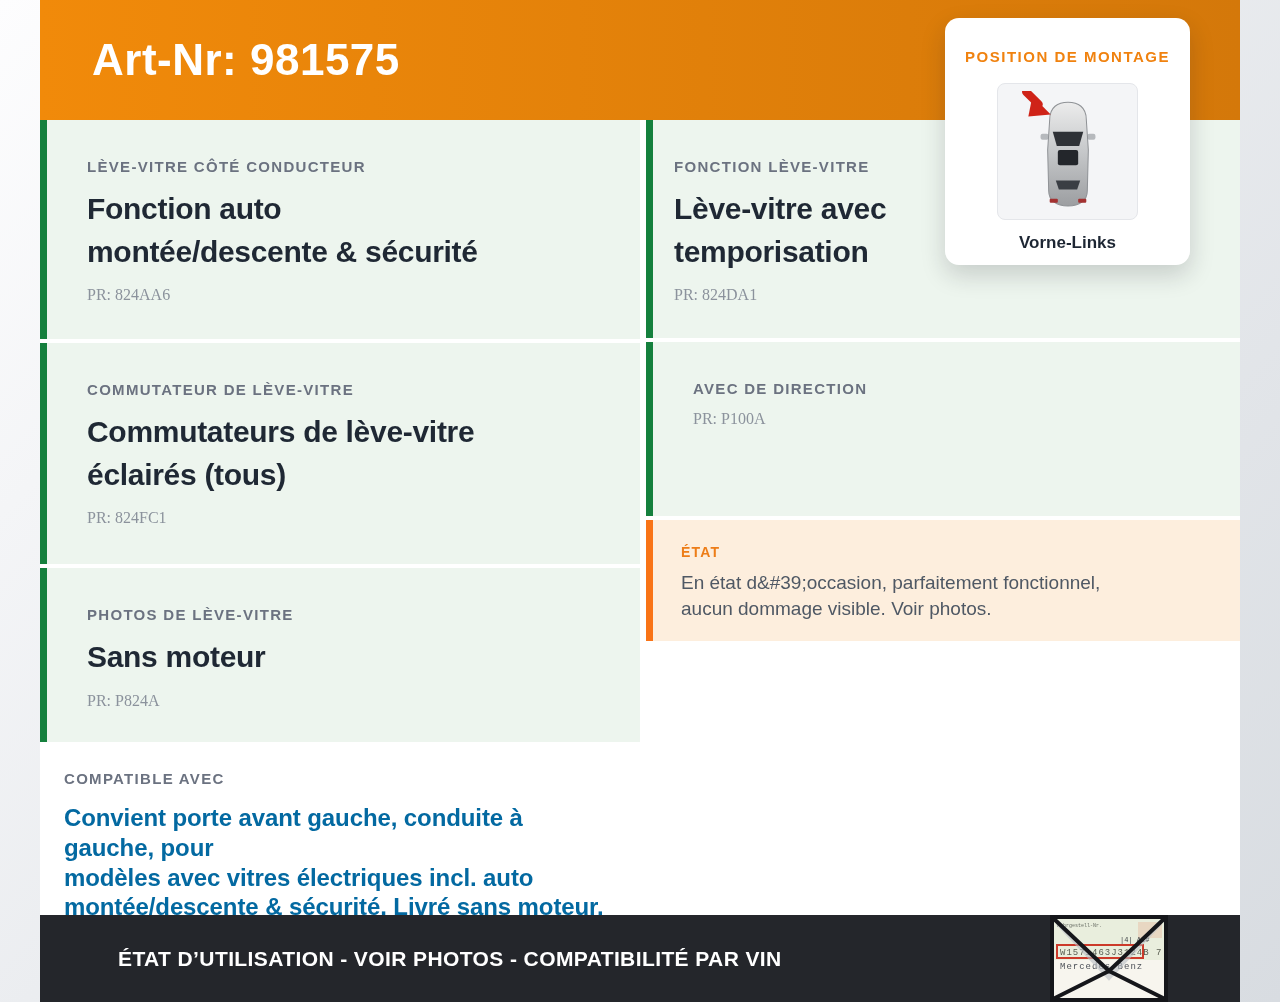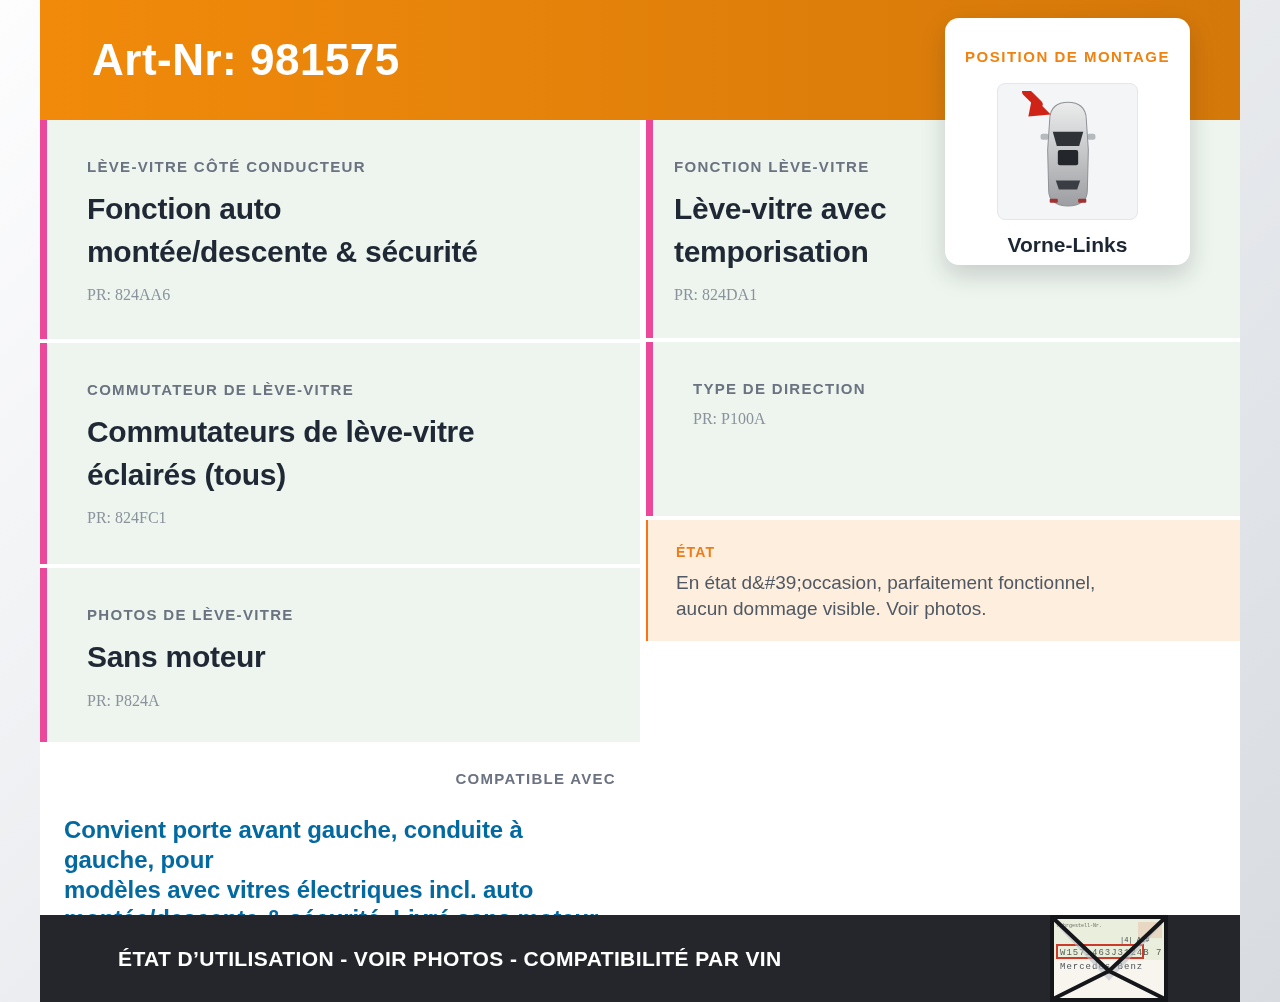--- a/index.html
+++ b/index.html
@@ -31,7 +31,7 @@
   .col-right { flex:1; margin-left:6px; display:flex; flex-direction:column; }
 
   .sec {
-    border-left:7px solid #ec4899;
+    border-left:7px solid #15803d;
     background:#edf5ee;
     padding:38px 24px 0 40px;
     margin-bottom:4px;

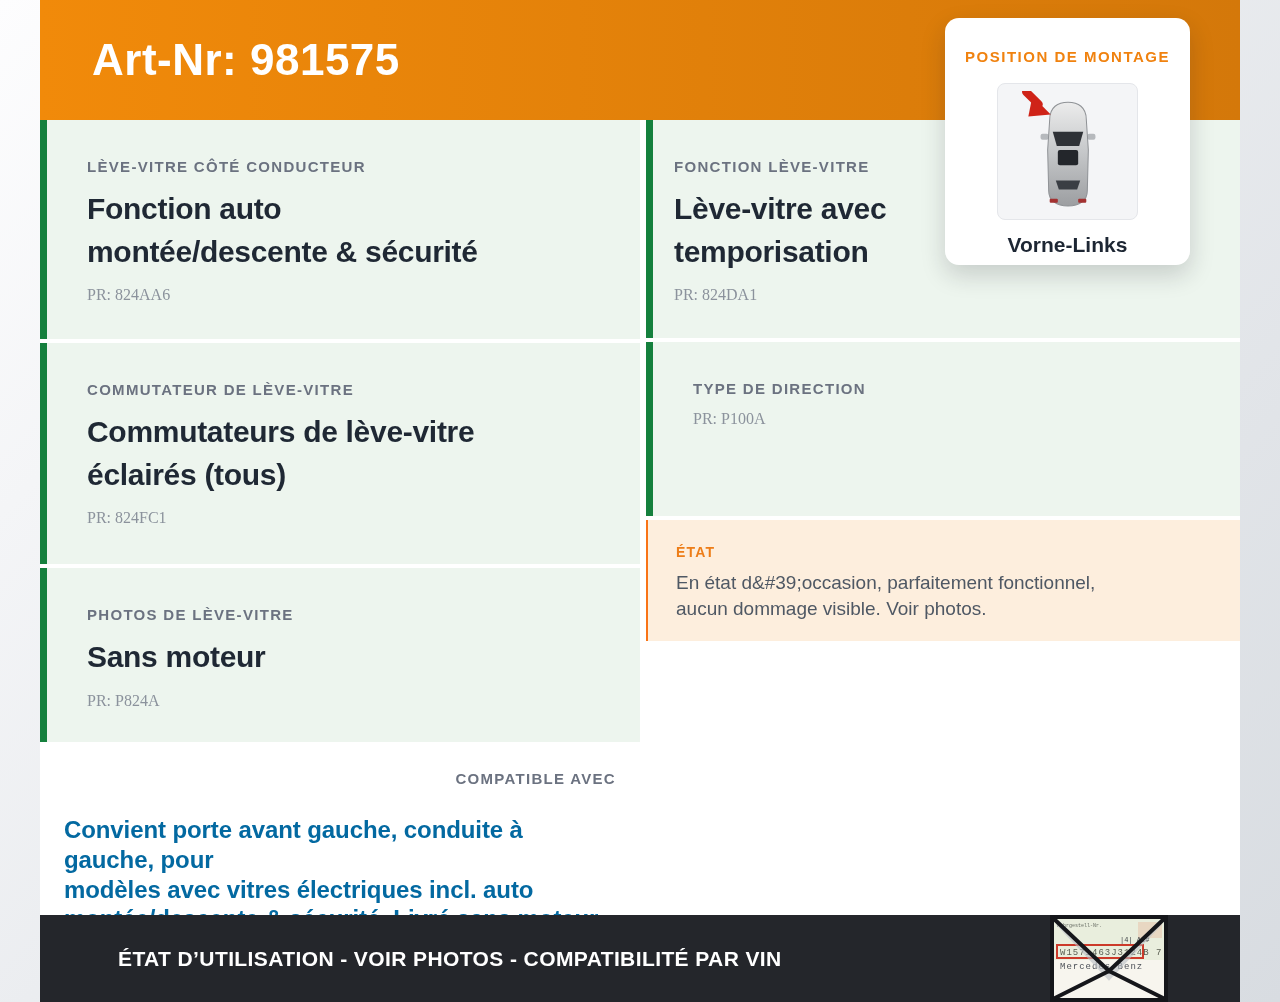--- a/index.html
+++ b/index.html
@@ -99,7 +99,7 @@
     background:#f4f5f7; border:1px solid #e4e6ea; border-radius:8px;
     display:flex; align-items:center; justify-content:center;
   }
-  .pos-value { margin-top:13px; font-size:21px; font-weight:700; color:#1d2633; }
+  .pos-value { margin-top:13px; font-size:17px; font-weight:700; color:#1d2633; }
 
   
   .vin-doc {

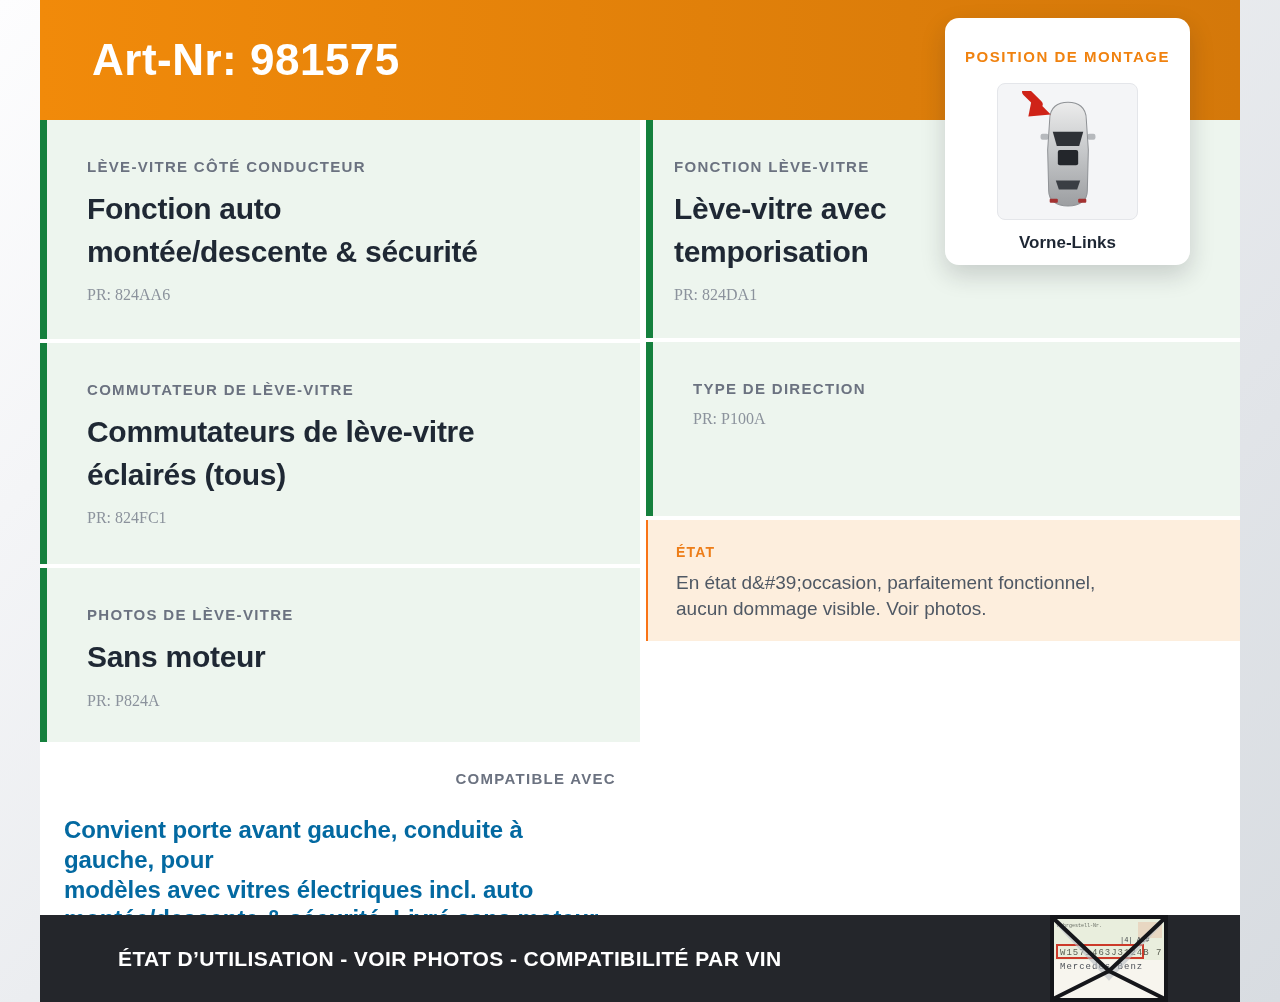--- a/index.html
+++ b/index.html
@@ -159,7 +159,7 @@
         </section>
 
         <section class="sec sec-r2">
-          <div class="label">TYPE DE DIRECTION</div>
+          <div class="label">AVEC DE DIRECTION</div>
           <div class="pr">PR: P100A</div>
         </section>
 

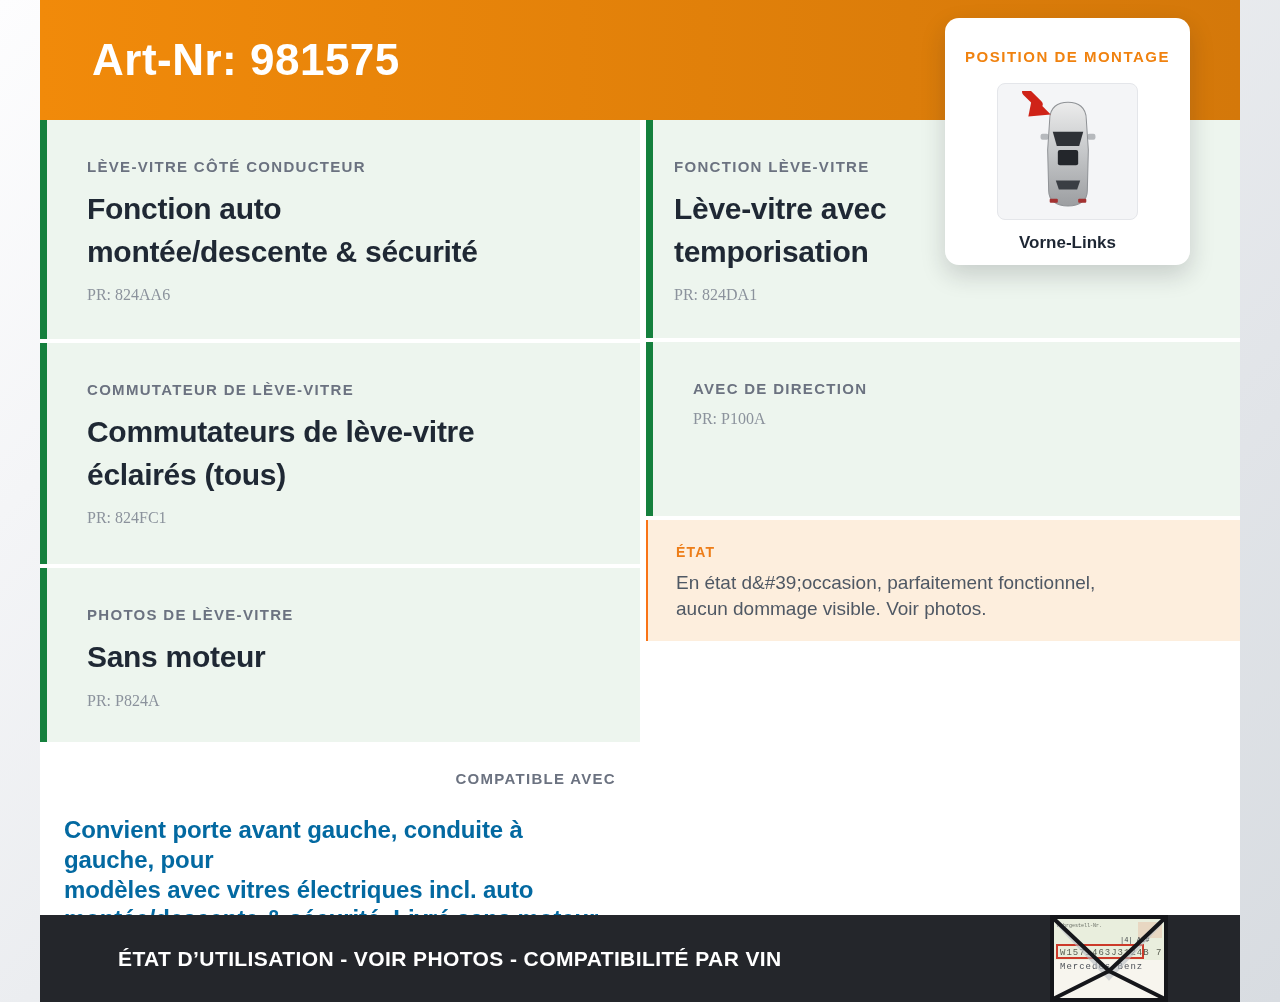--- a/index.html
+++ b/index.html
@@ -55,7 +55,7 @@
 
   .sec-etat {
     height:121px;
-    border-left:2px solid #f97316;
+    border-left:7px solid #f97316;
     background:#fdeedd;
     padding:24px 28px 0 28px;
     margin-bottom:0;

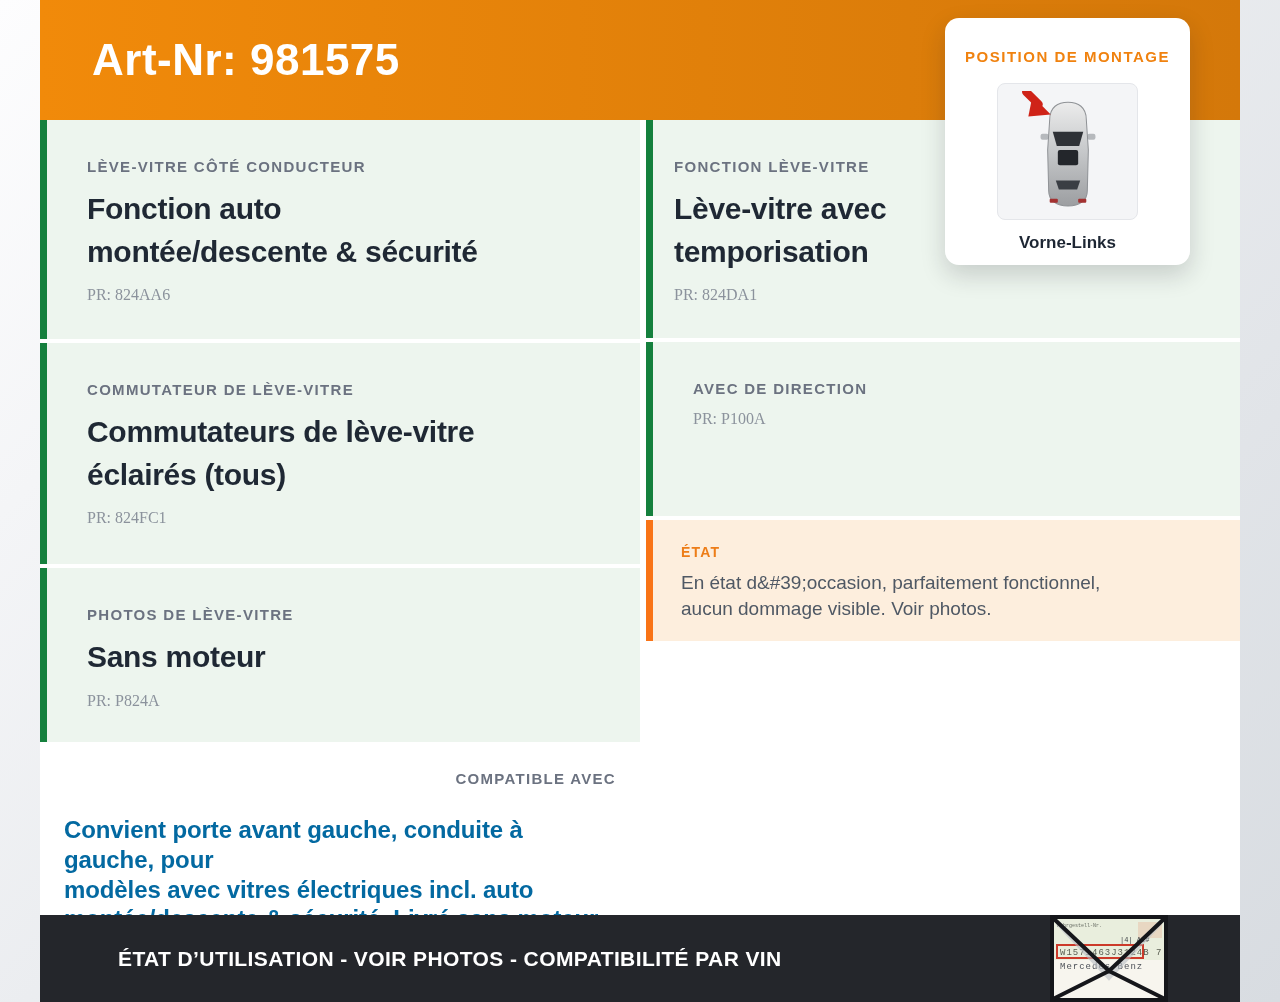--- a/index.html
+++ b/index.html
@@ -70,7 +70,7 @@
     flex:1; border-left:none; background:#ffffff;
     padding:24px 24px 0 24px; margin-bottom:0;
   }
-  .sec-compat .label { margin-bottom:28px;text-align:right; }
+  .sec-compat .label { margin-bottom:16px; }
   .sec-compat .body {
     font-size:24px; font-weight:700; color:#0369a1;
     line-height:1.24; white-space:pre-line; letter-spacing:-0.1px;

